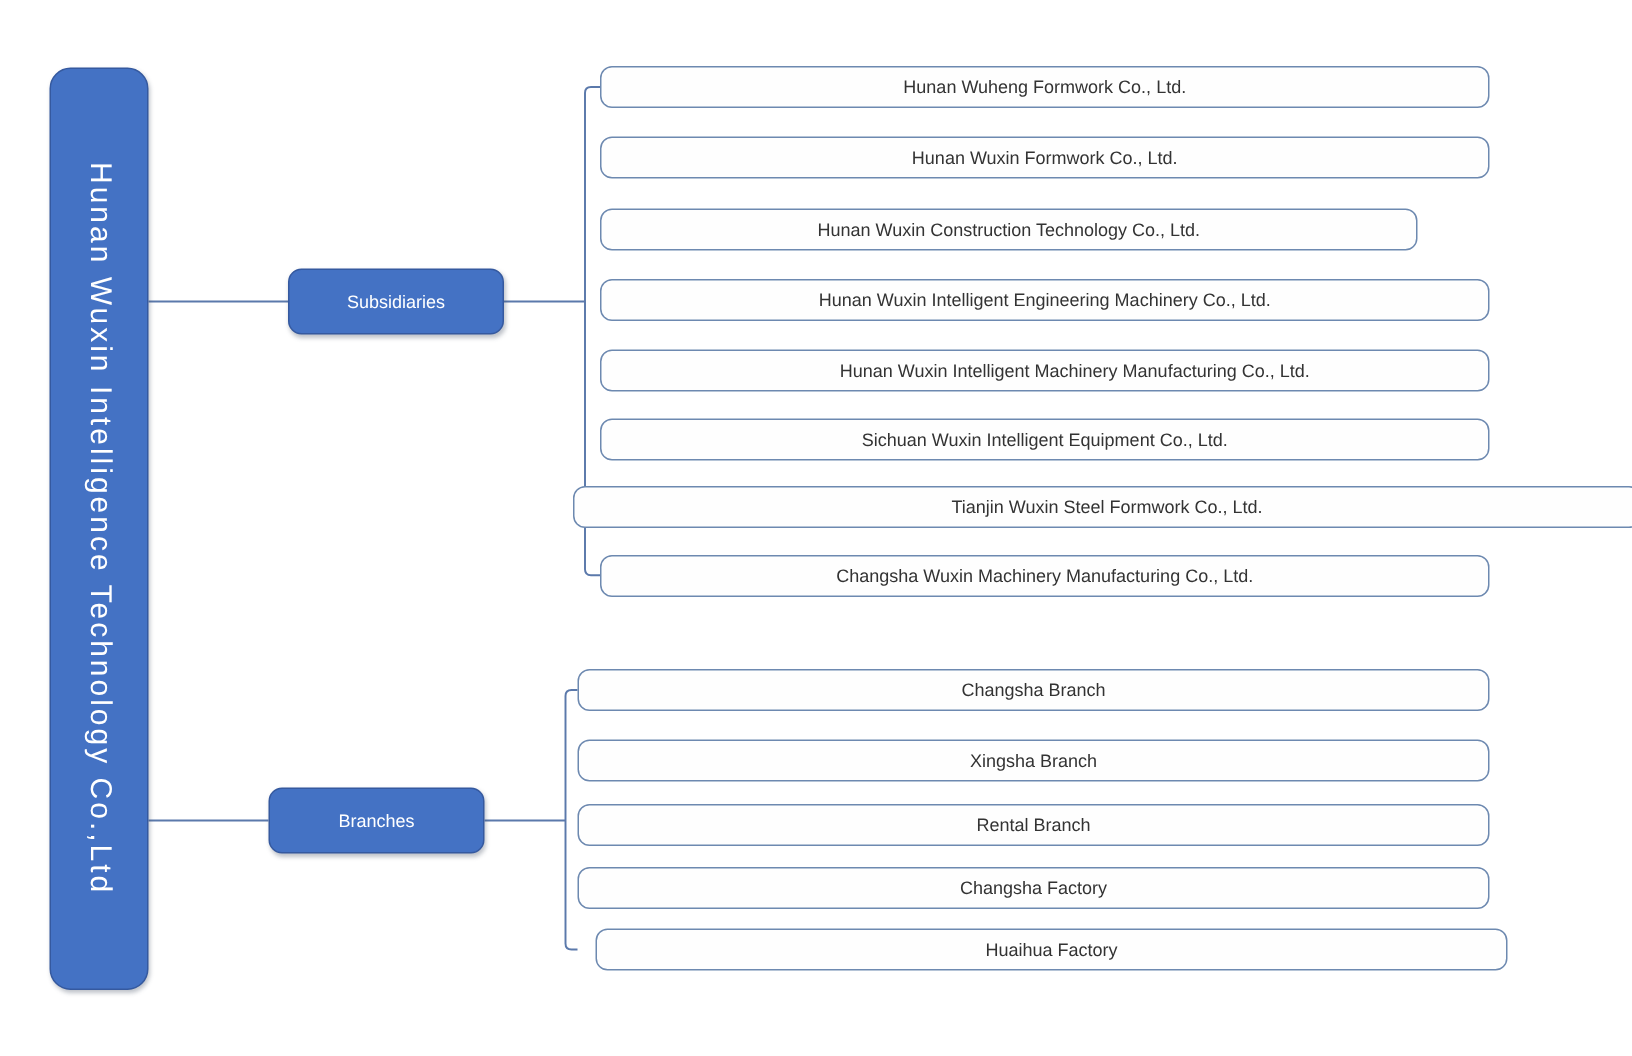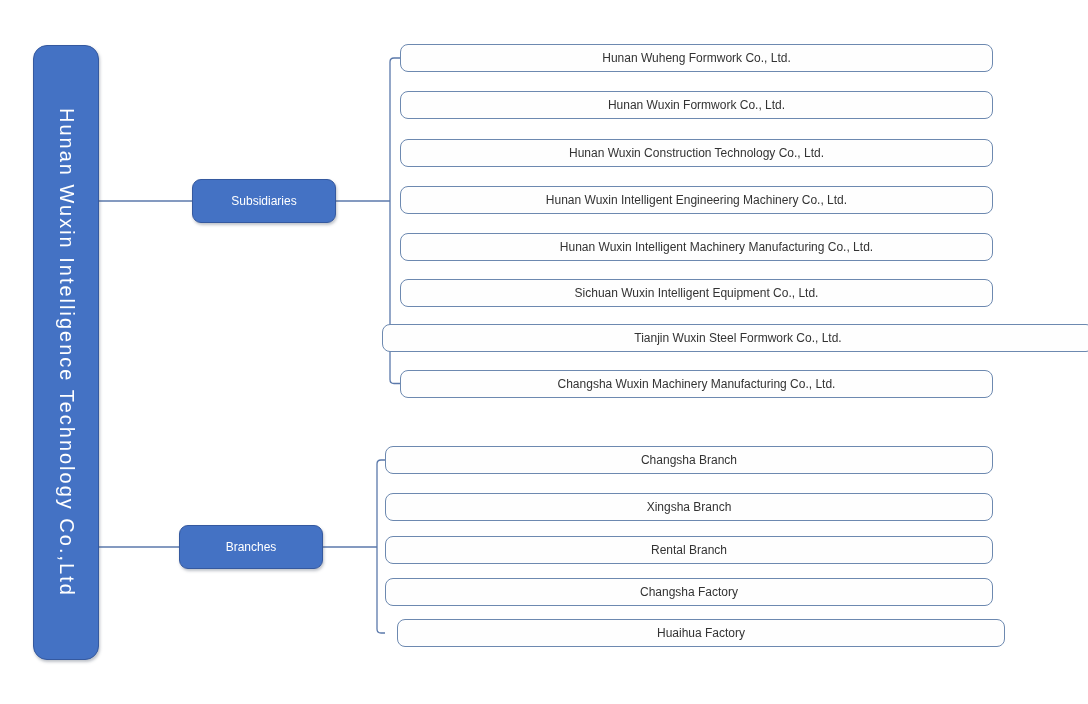--- a/index.html
+++ b/index.html
@@ -71,7 +71,7 @@
   <div>
       <div class="child-box" style="left: 400px; width: 593px; top: 44px;">Hunan Wuheng Formwork Co., Ltd.</div>
       <div class="child-box" style="left: 400px; width: 593px; top: 90.5px;">Hunan Wuxin Formwork Co., Ltd.</div>
-      <div class="child-box" style="left: 400px; width: 593px; top: 139px;">Hunan Wuxin Construction Technology Co., Ltd.</div>
+      <div class="child-box" style="left: 400px; width: 545px; top: 139px;">Hunan Wuxin Construction Technology Co., Ltd.</div>
       <div class="child-box" style="left: 400px; width: 593px; top: 186px;">Hunan Wuxin Intelligent Engineering Machinery Co., Ltd.</div>
       <div class="child-box" style="left: 400px; width: 593px; top: 232.5px; padding-left: 40px;">Hunan Wuxin Intelligent Machinery Manufacturing Co., Ltd.</div>
       <div class="child-box" style="left: 400px; width: 593px; top: 279px;">Sichuan Wuxin Intelligent Equipment Co., Ltd.</div>

